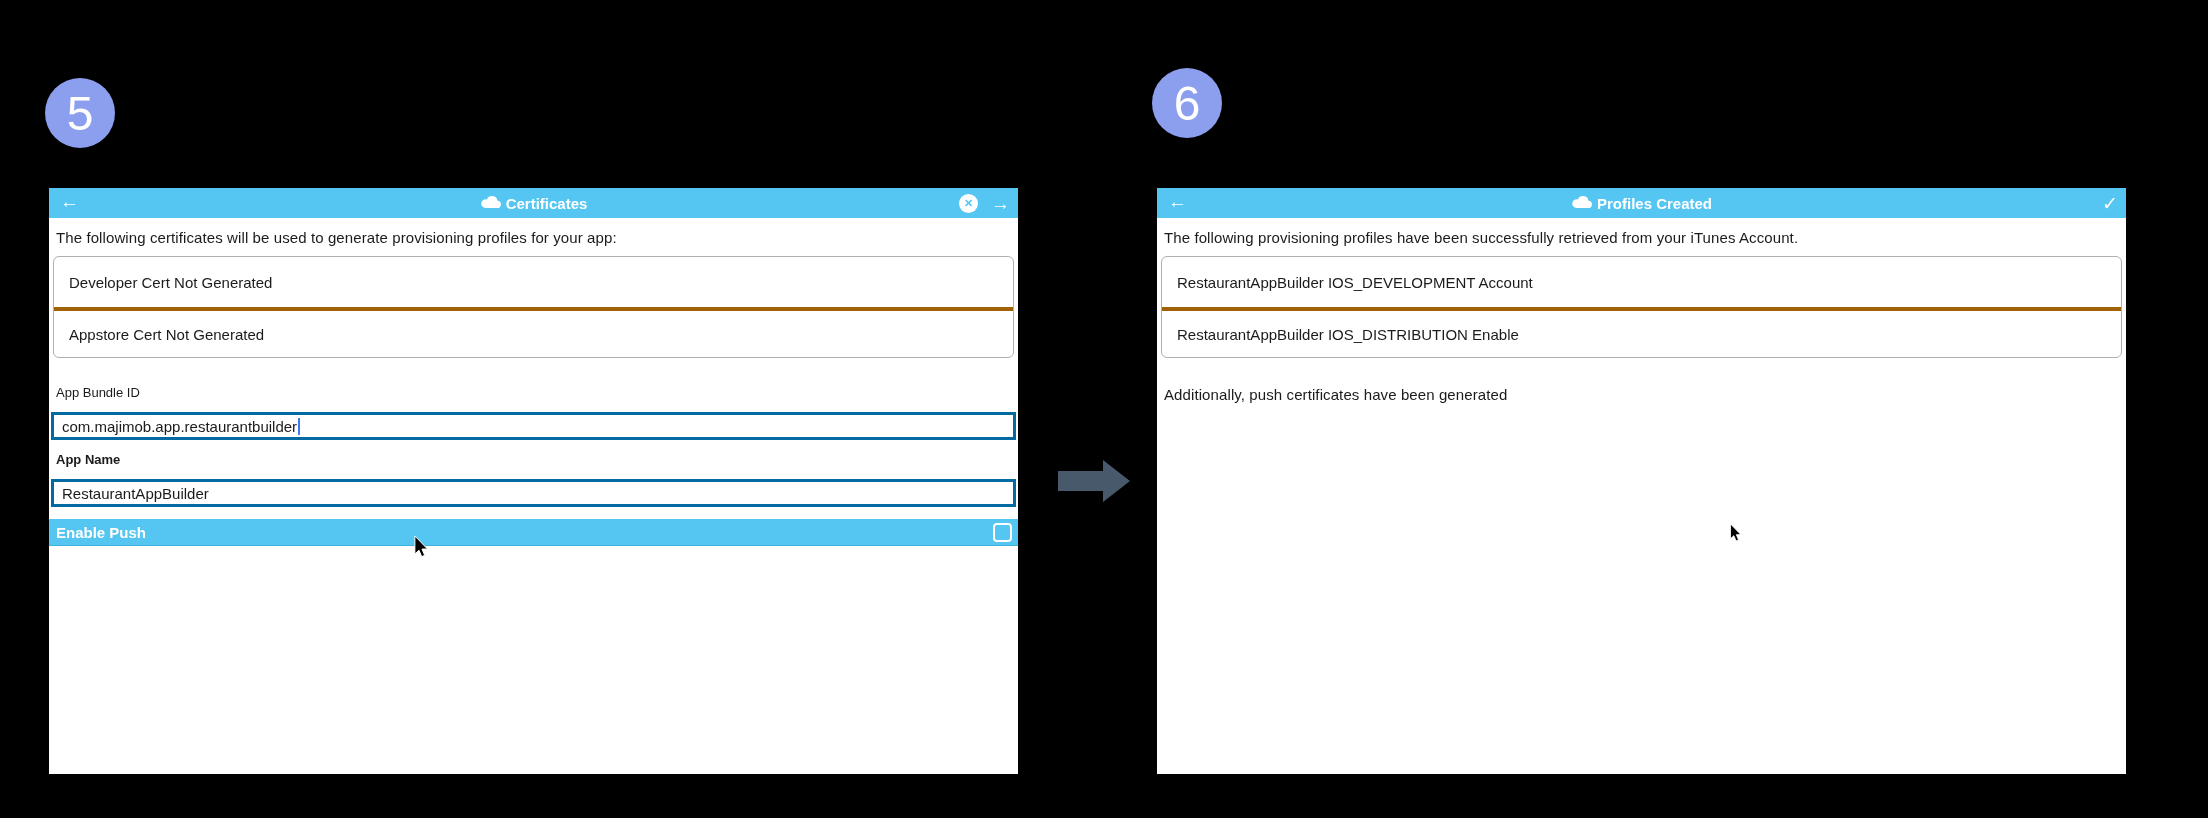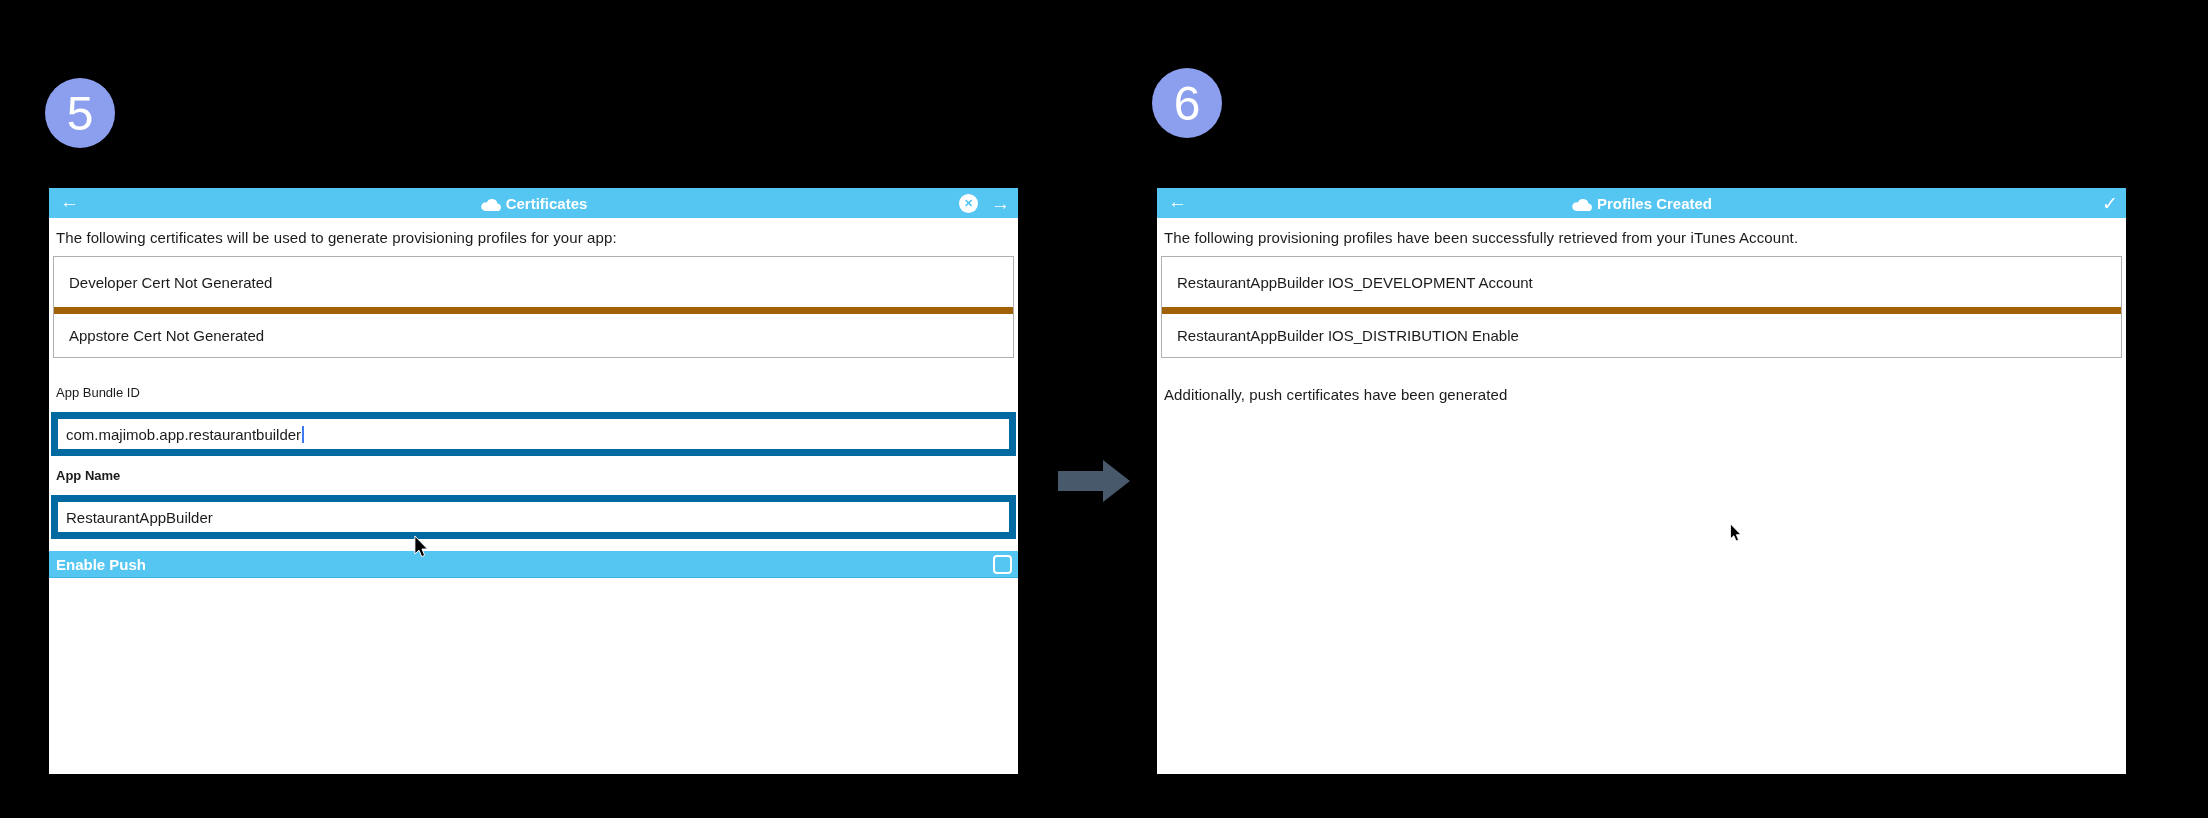--- a/index.html
+++ b/index.html
@@ -45,7 +45,7 @@
     display: flex; align-items: center; justify-content: center;
   }
   .close-circle span { color: #55c6f2; font-size: 11px; font-weight: bold; line-height: 1; }
-  .hdr-title { display: flex; align-items: flex-end; gap: 5px; color: #fff; font-weight: bold; font-size: 15px; }
+  .hdr-title { display: flex; align-items: flex-start; gap: 5px; color: #fff; font-weight: bold; font-size: 15px; }
   .cloud-svg { display: block; }
 
   

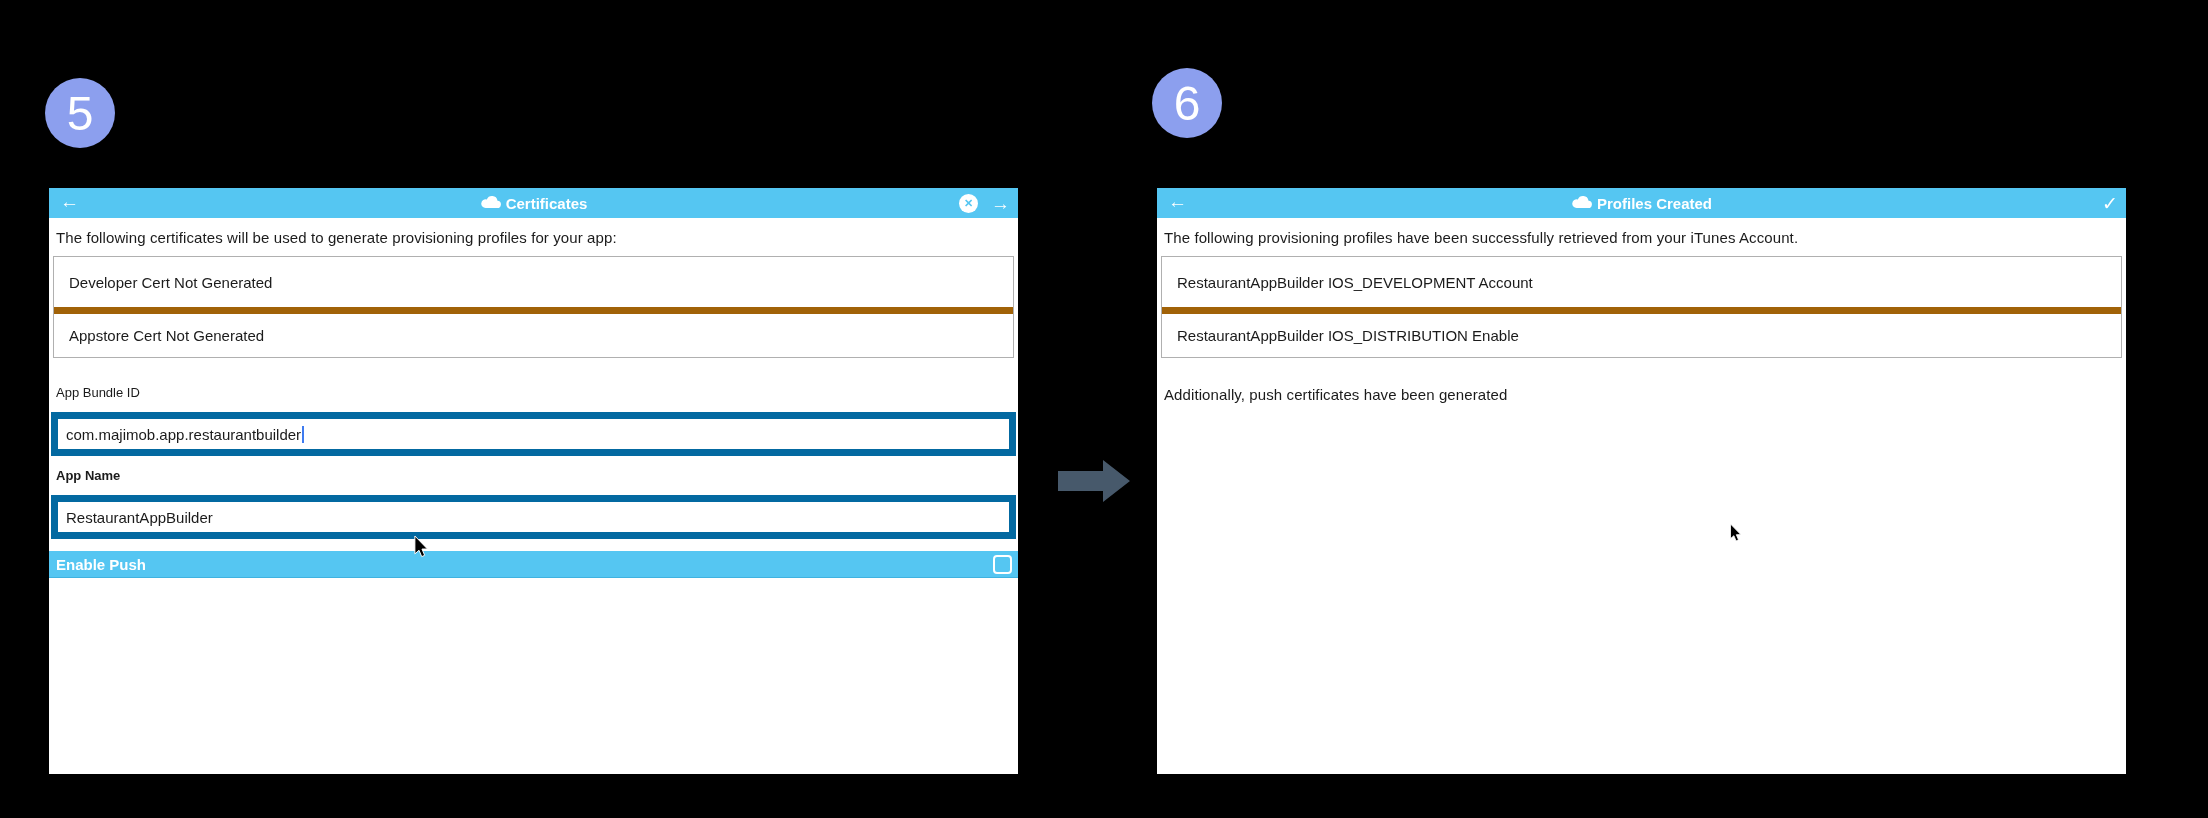--- a/index.html
+++ b/index.html
@@ -53,7 +53,7 @@
   .note { margin-top: 28px; }
 
   .card {
-    margin: 10px 4px 0 4px; border: 1px solid #b0b0b0; border-radius: 0;
+    margin: 10px 4px 0 4px; border: 1px solid #b0b0b0; border-radius: 6px;
     background: #fff; overflow: hidden;
   }
   .card-row {

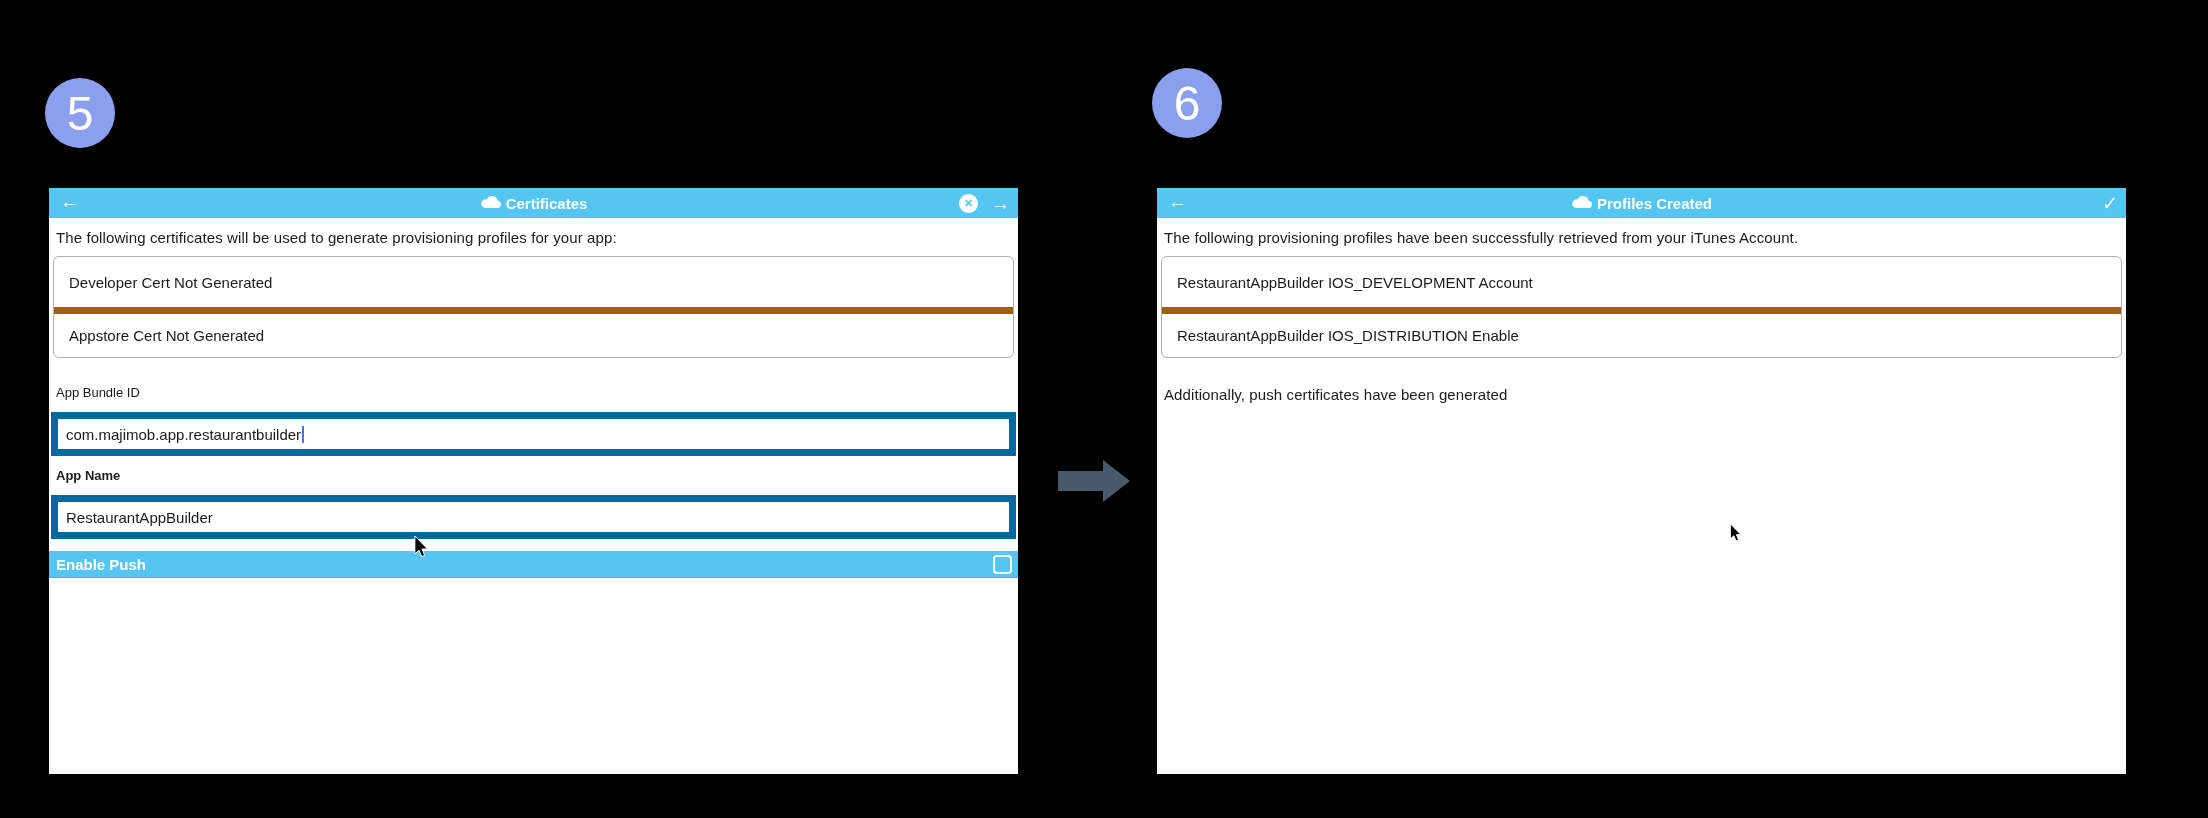--- a/index.html
+++ b/index.html
@@ -60,7 +60,7 @@
     height: 50px; display: flex; align-items: center;
     padding-left: 15px; font-size: 15px;
   }
-  .card-row + .card-row { border-top: 7px solid #a16207; }
+  .card-row + .card-row { border-top: 4px solid #a16207; }
 
   .field-label { font-size: 13px; margin-left: 7px; }
   .lbl-1 { margin-top: 27px; }

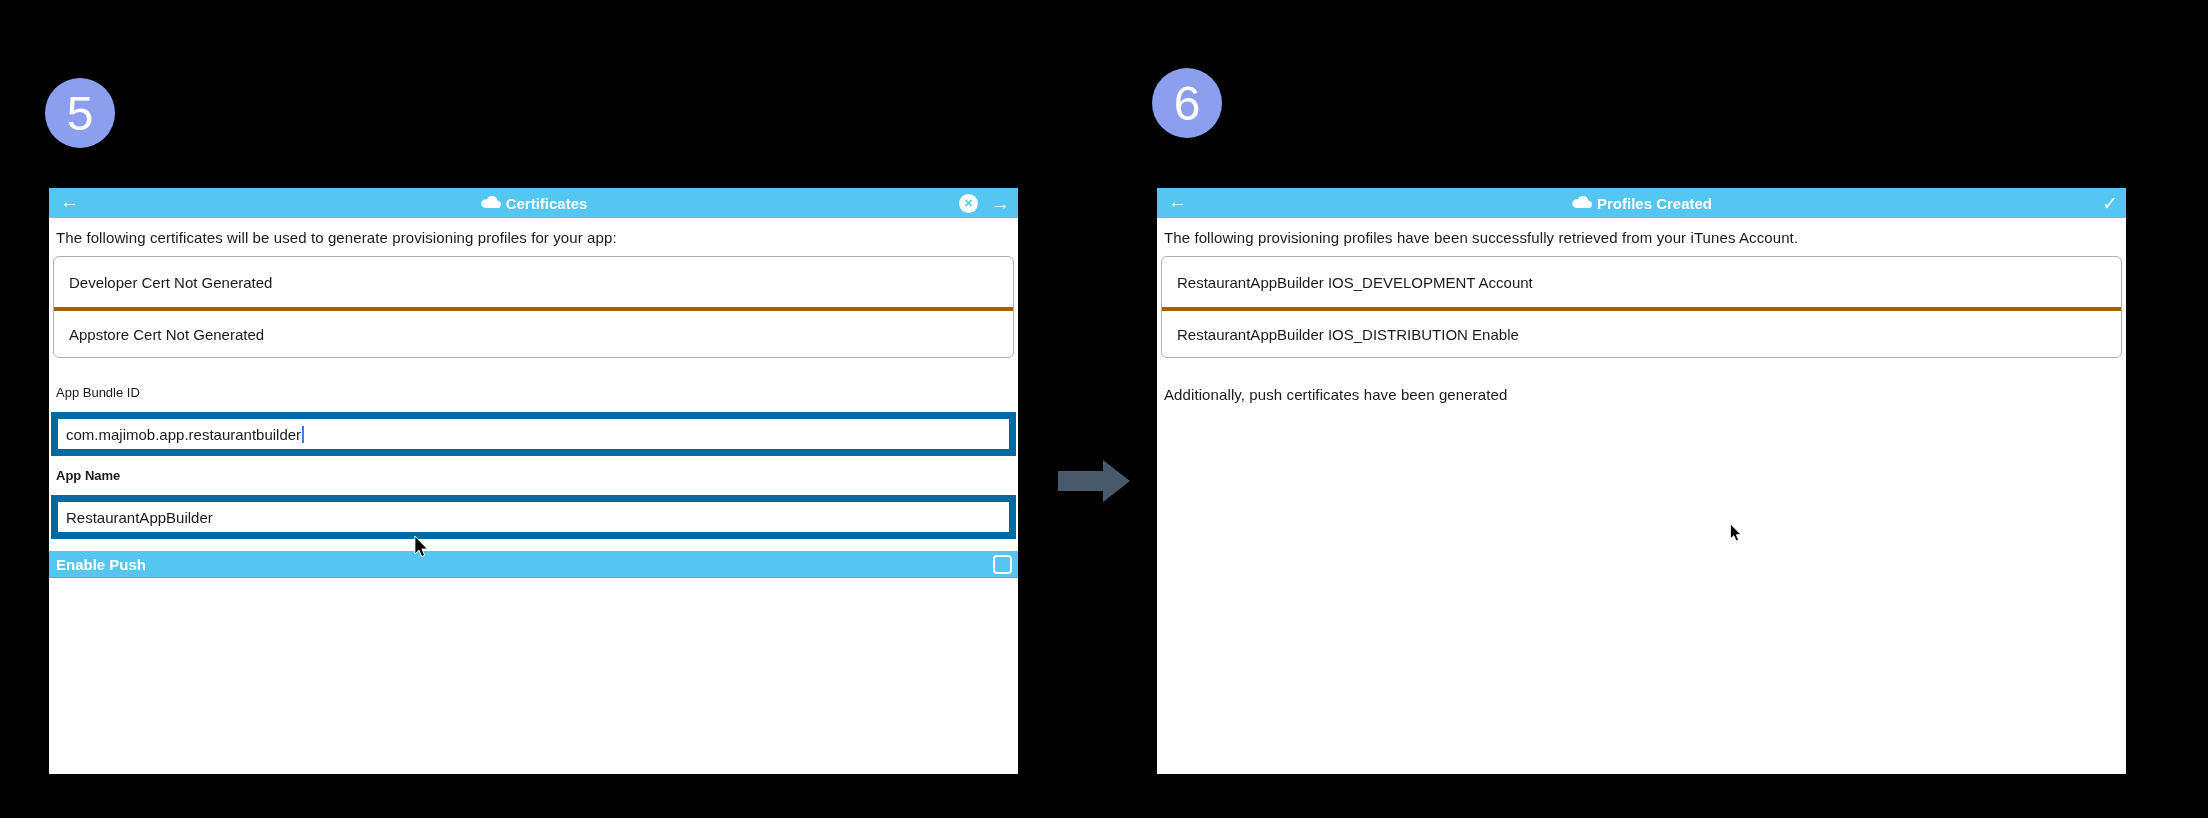--- a/index.html
+++ b/index.html
@@ -66,8 +66,8 @@
   .lbl-1 { margin-top: 27px; }
   .lbl-2 { margin-top: 12px; font-weight: bold; }
   .text-input {
-    margin: 12px 2px 0 2px; height: 44px;
-    border: 7px solid #0369a1; background: #fff;
+    margin: 12px 2px 0 2px; height: 28px;
+    border: 3px solid #0369a1; background: #fff;
     display: flex; align-items: center; padding-left: 8px;
     font-size: 15px; cursor: text;
   }

